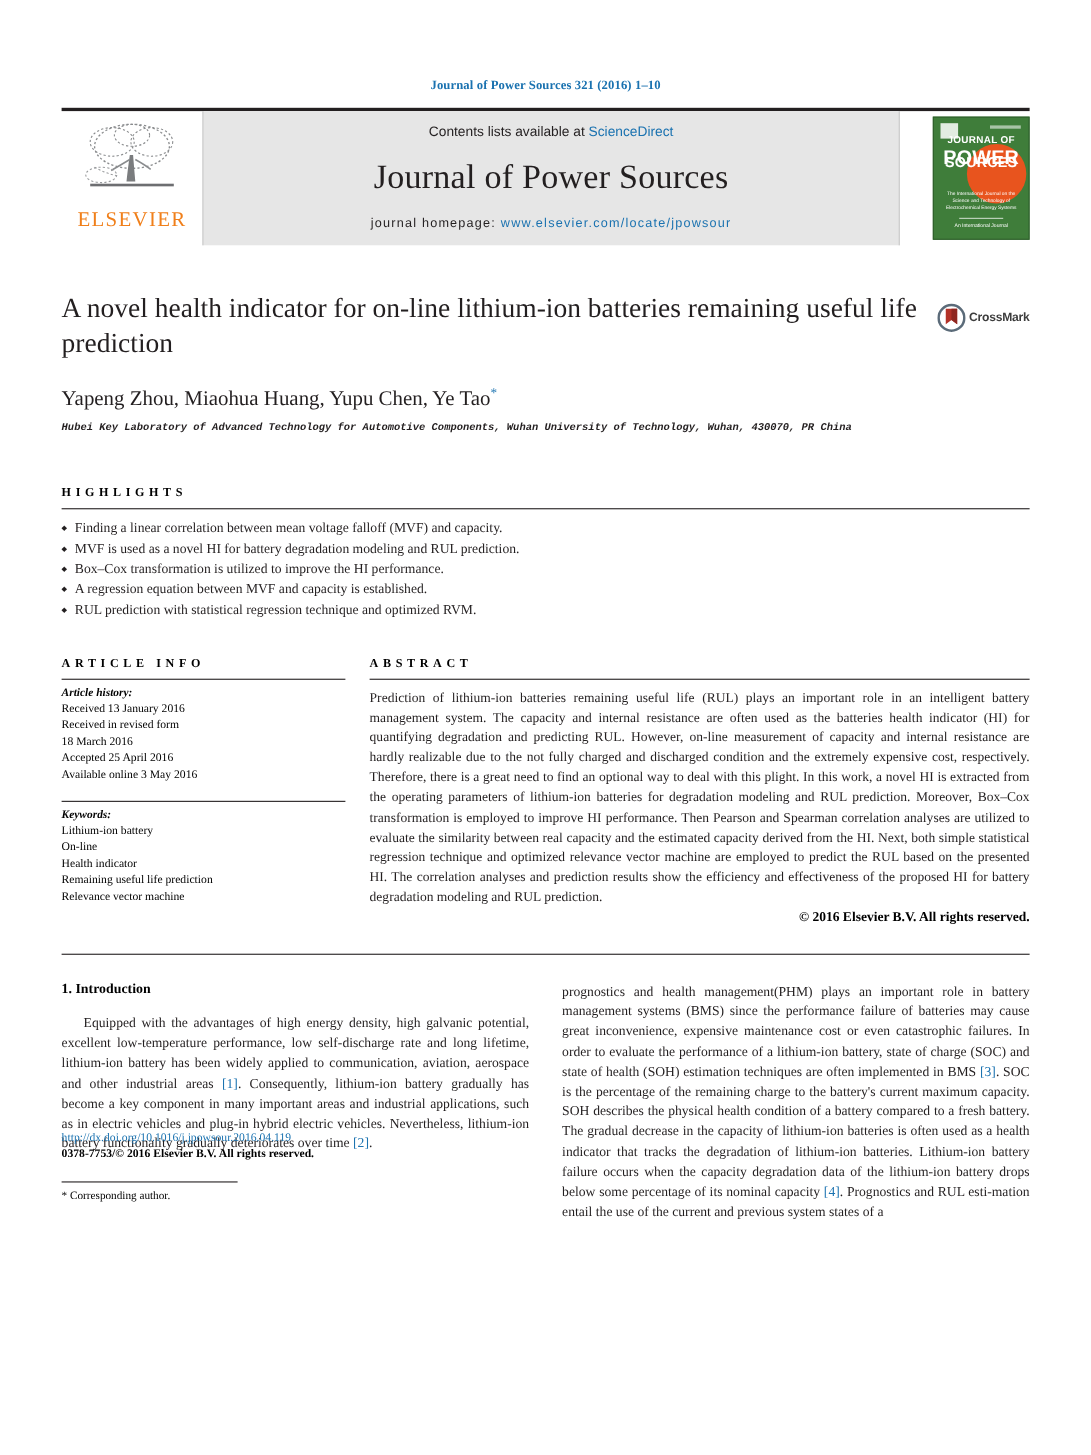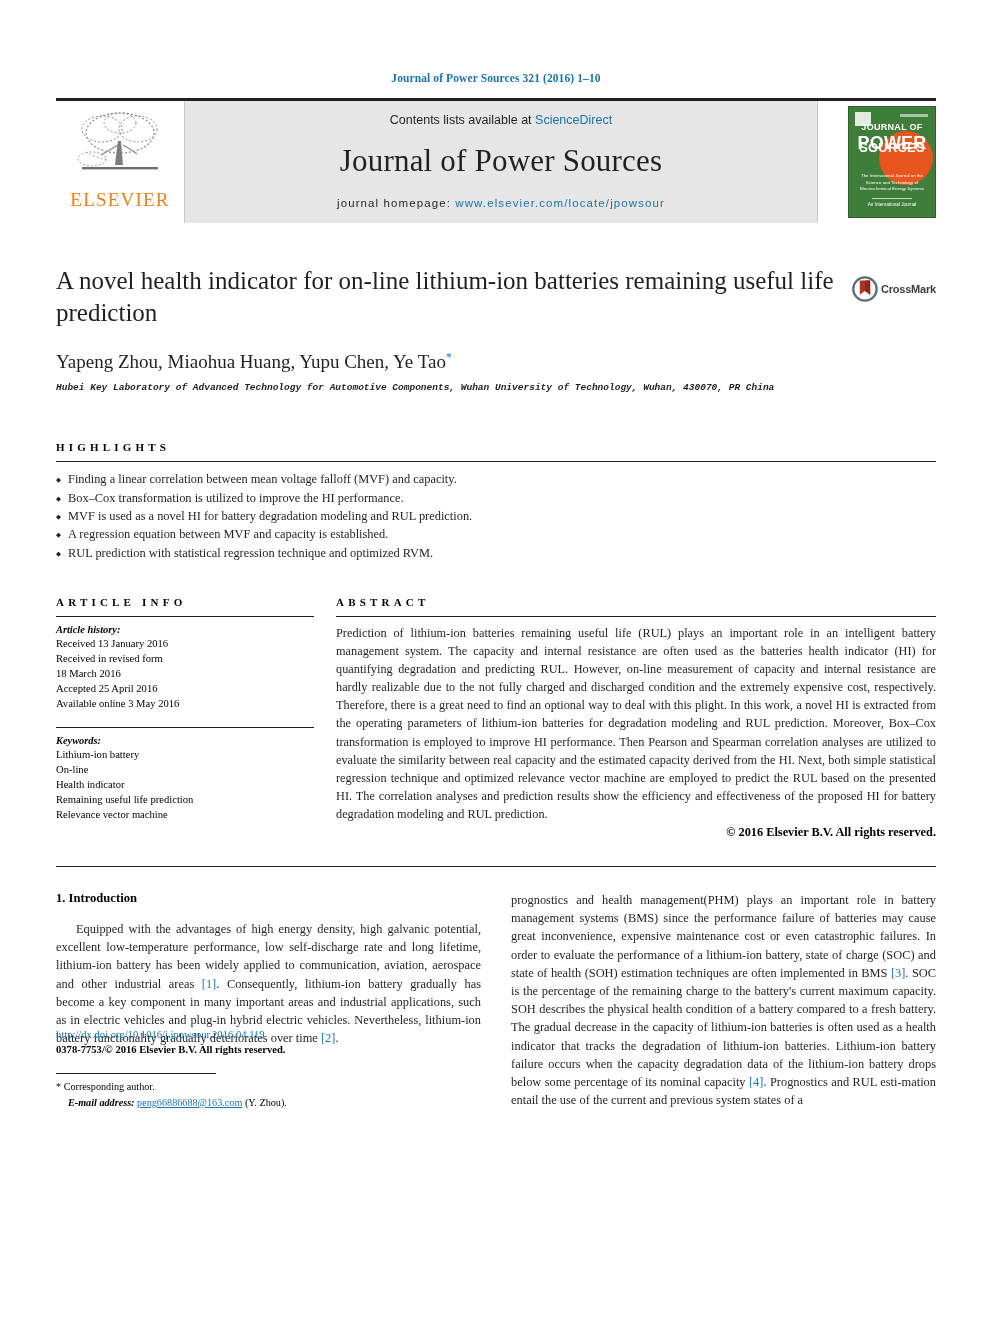--- a/index.html
+++ b/index.html
@@ -390,8 +390,8 @@
     <div class="hl-rule"></div>
     <ul class="hl-list">
       <li>Finding a linear correlation between mean voltage falloff (MVF) and capacity.</li>
+      <li>MVF is used as a novel HI for battery degradation modeling and RUL prediction.</li>
       <li>Box–Cox transformation is utilized to improve the HI performance.</li>
-      <li>MVF is used as a novel HI for battery degradation modeling and RUL prediction.</li>
       <li>A regression equation between MVF and capacity is established.</li>
       <li>RUL prediction with statistical regression technique and optimized RVM.</li>
     </ul>

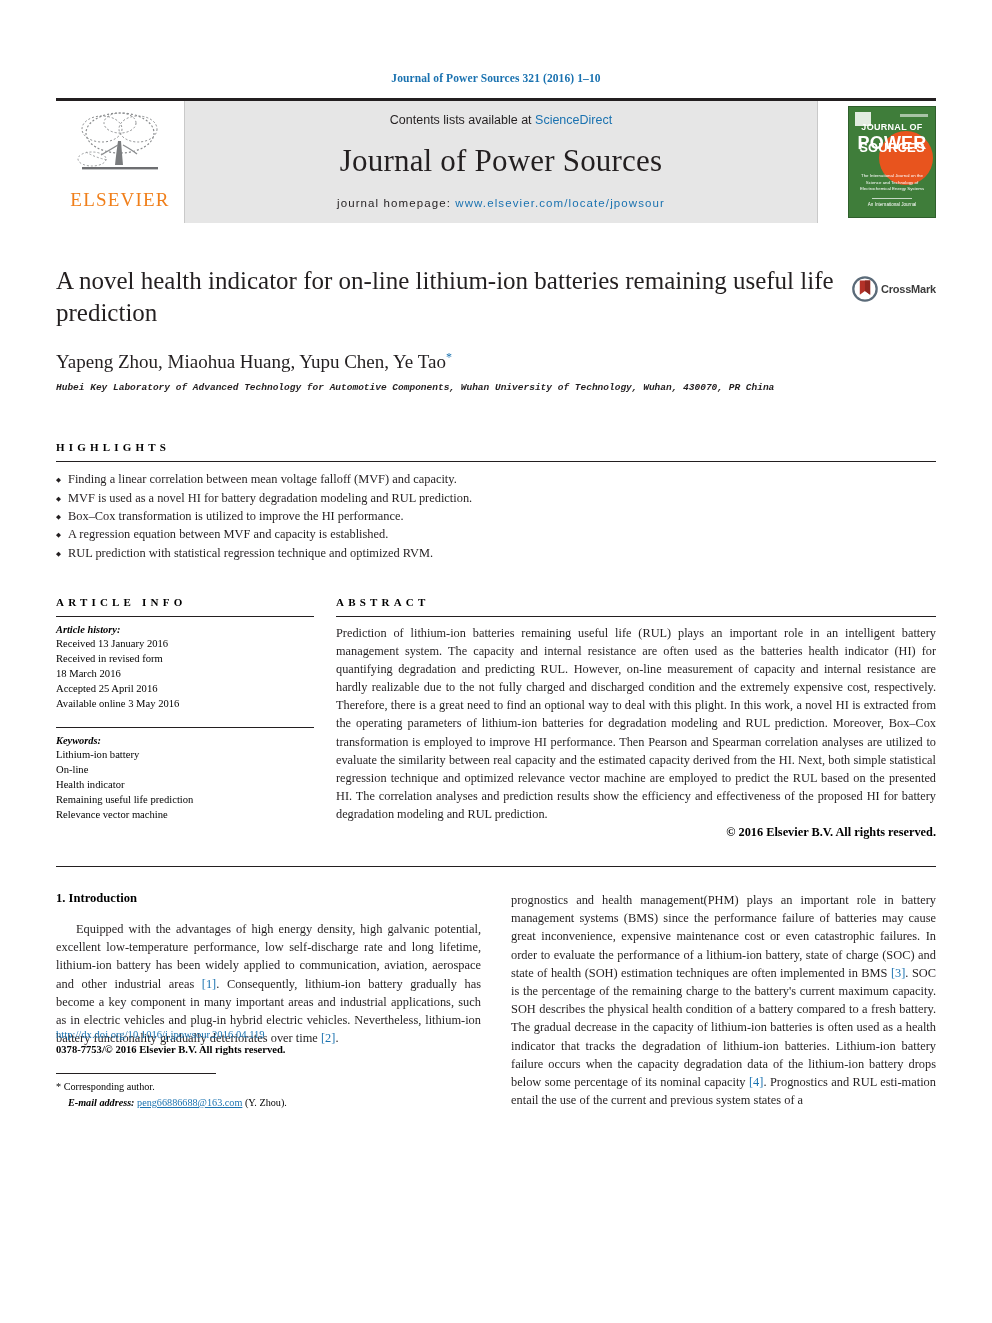--- a/index.html
+++ b/index.html
@@ -437,9 +437,6 @@
       <div class="footnote">
         <div class="fn-line">* Corresponding author.</div>
       </div>
-      <div style="font-size:10.2px;line-height:1.5;padding-left:12px;">
-        <span class="fn-email-label">E-mail address: </span><a href="#" class="fn-email">peng66886688@163.com</a><span> (Y. Zhou).</span>
-      </div>
     </div>
 
     <div class="bcol">

